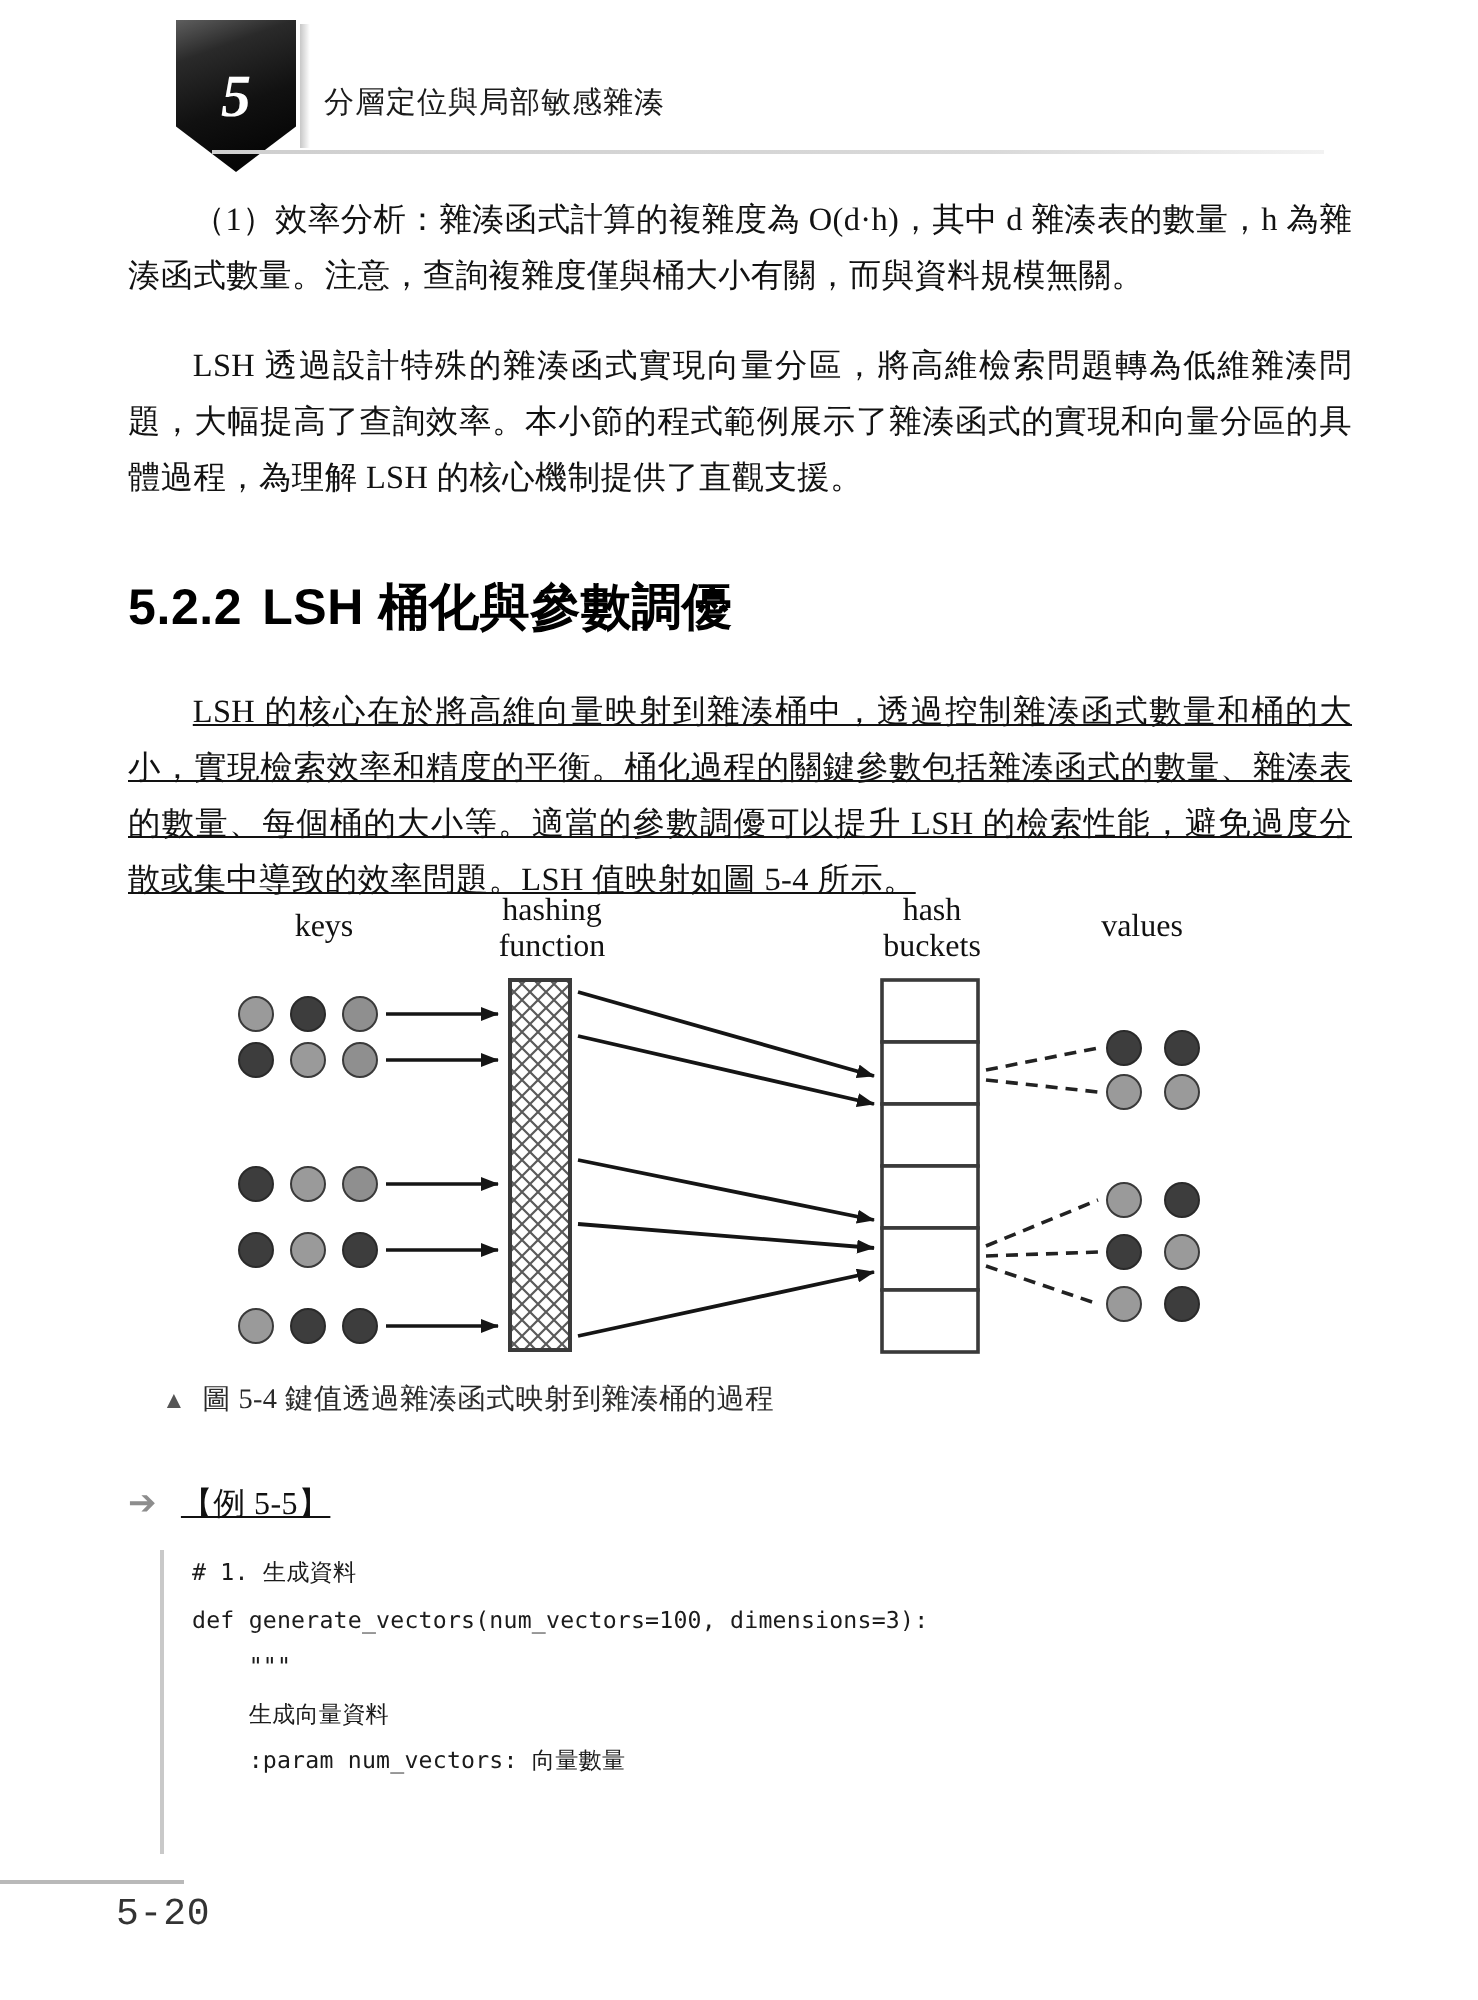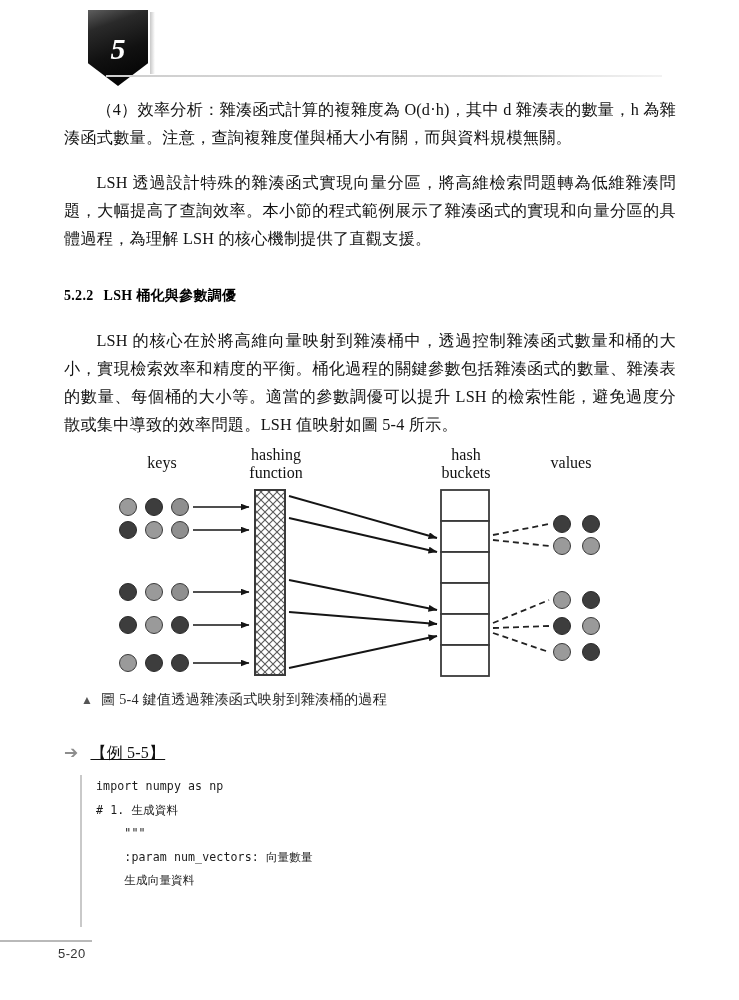--- a/index.html
+++ b/index.html
@@ -214,6 +214,7 @@
       <div class="chapter-badge-num">5</div>
     </div>
     <div class="badge-shadow"></div>
+    <div class="runhead-title">分層定位與局部敏感雜湊</div>
     <div class="runhead-rule"></div>
   </div>
 

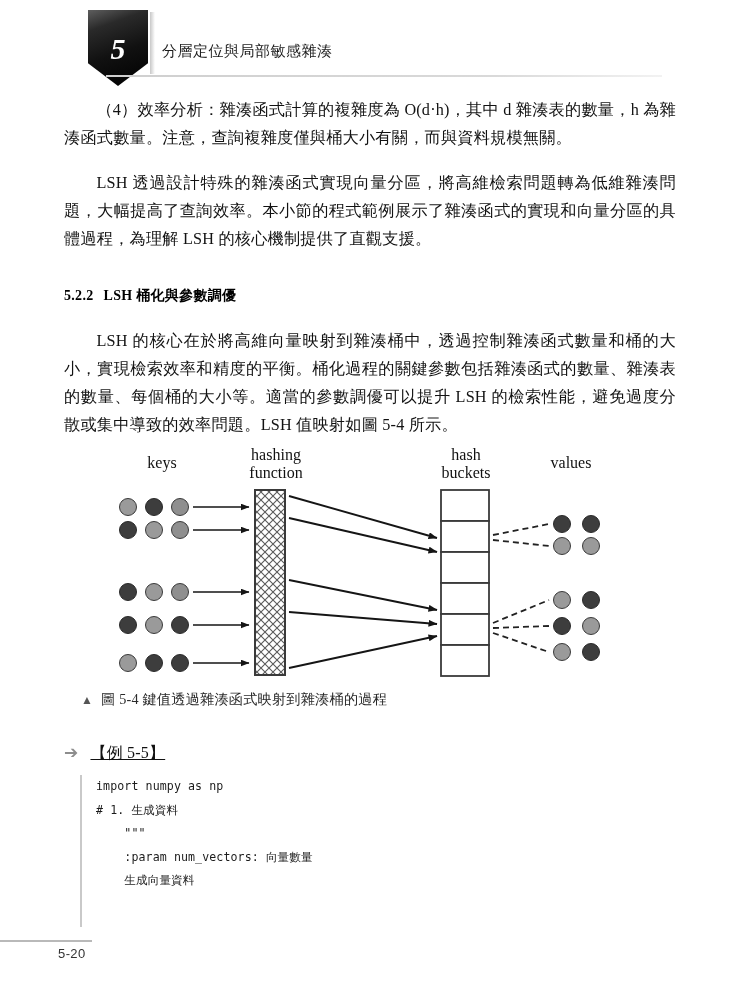--- a/index.html
+++ b/index.html
@@ -220,7 +220,7 @@
 
   <div class="content">
 
-    <p class="para"><span>（4）效率分析：雜湊函式計算的複雜度為 </span><span class="math-i">O(d·h)</span><span>，其中 </span><span class="math-i">d</span><span> 雜湊表的數量，</span><span class="math-i">h</span><span> 為雜湊函式數量。注意，查詢複雜度僅與桶大小有關，而與資料規模無關。</span></p>
+    <p class="para"><span>（1）效率分析：雜湊函式計算的複雜度為 </span><span class="math-i">O(d·h)</span><span>，其中 </span><span class="math-i">d</span><span> 雜湊表的數量，</span><span class="math-i">h</span><span> 為雜湊函式數量。注意，查詢複雜度僅與桶大小有關，而與資料規模無關。</span></p>
 
     <p class="para">LSH 透過設計特殊的雜湊函式實現向量分區，將高維檢索問題轉為低維雜湊問題，大幅提高了查詢效率。本小節的程式範例展示了雜湊函式的實現和向量分區的具體過程，為理解 LSH 的核心機制提供了直觀支援。</p>
 

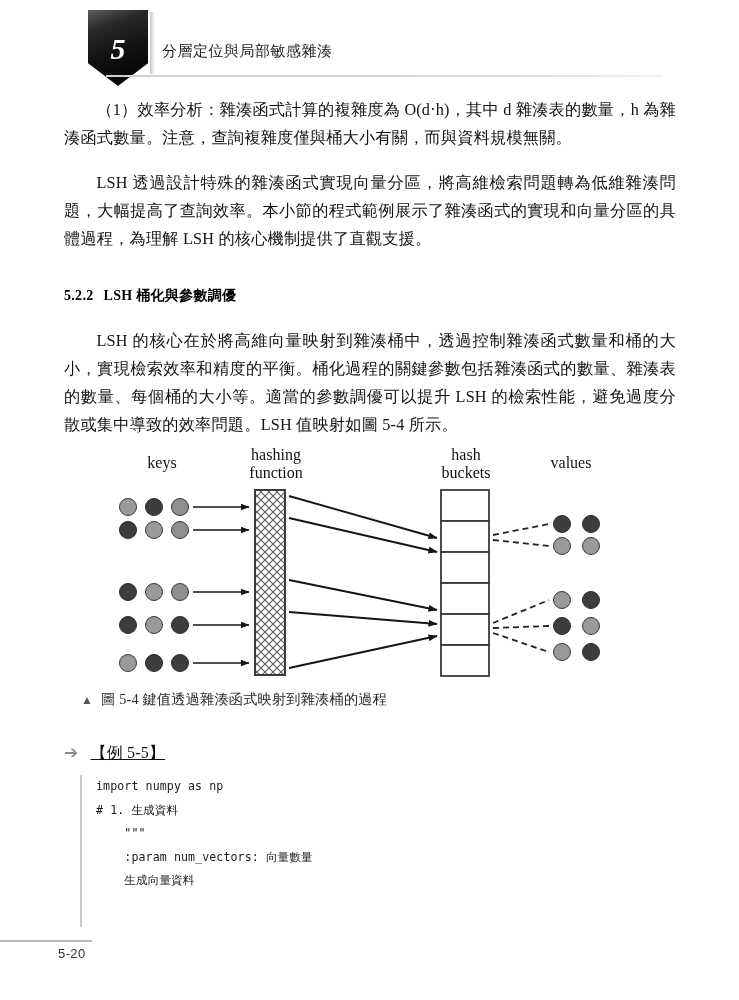--- a/index.html
+++ b/index.html
@@ -104,8 +104,8 @@
 
   h2.section {
     margin: 34px 0 0 0;
-    font-family: Liberation Serif, serif;
-    font-size: 14px;
+    font-family: Liberation Sans, sans-serif;
+    font-size: 25px;
     font-weight: 700;
     color: #000;
     letter-spacing: .3px;

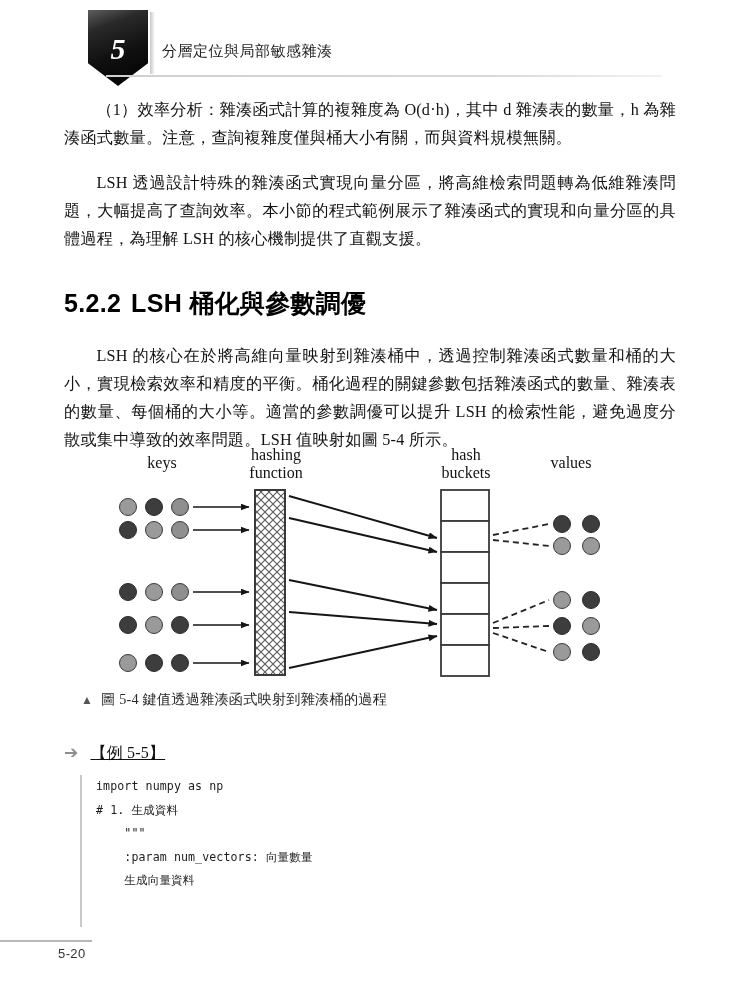--- a/index.html
+++ b/index.html
@@ -111,7 +111,7 @@
     letter-spacing: .3px;
   }
   h2.section .secnum { margin-right: 10px; }
-  .after-heading { margin-top: 22px !important; }
+  .after-heading { margin-top: 22px !important; text-decoration: underline; }
 
   
   .figure {

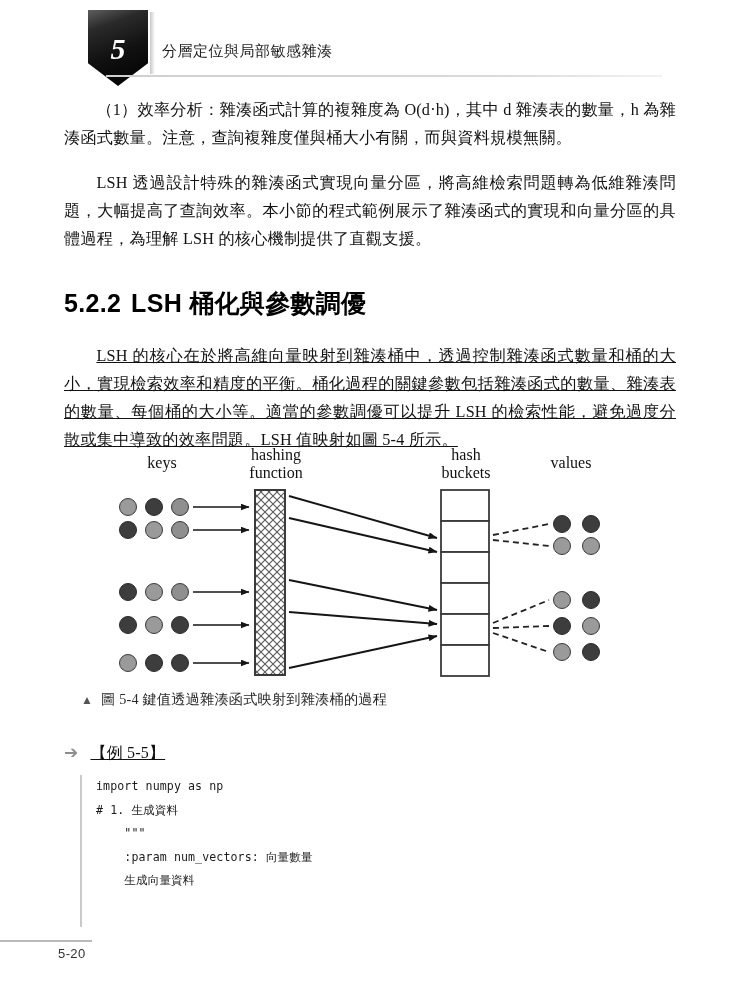--- a/index.html
+++ b/index.html
@@ -342,7 +342,6 @@
   </div>
 
   <div class="codeblock">
-    <div class="codeline">import numpy as np</div>
     <div class="codeline blank"></div>
     <div class="codeline"># 1. 生成資料</div>
     <div class="codeline">    """</div>

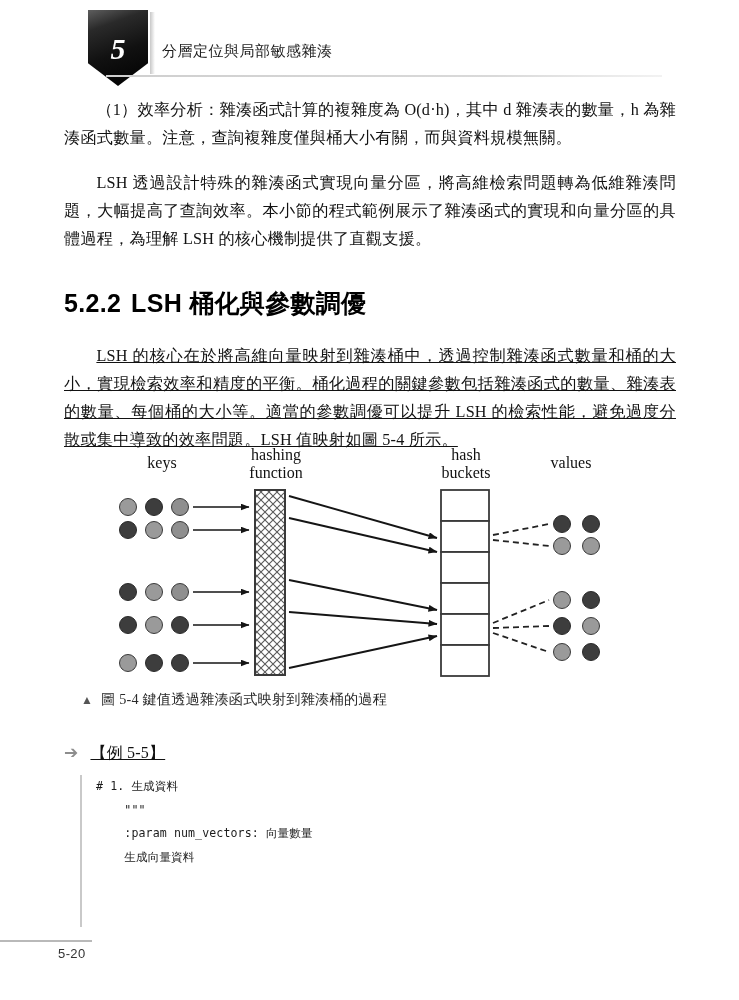--- a/index.html
+++ b/index.html
@@ -344,6 +344,7 @@
   <div class="codeblock">
     <div class="codeline blank"></div>
     <div class="codeline"># 1. 生成資料</div>
+    <div class="codeline">def generate_vectors(num_vectors=100, dimensions=3):</div>
     <div class="codeline">    """</div>
     <div class="codeline">    :param num_vectors: 向量數量</div>
     <div class="codeline">    生成向量資料</div>

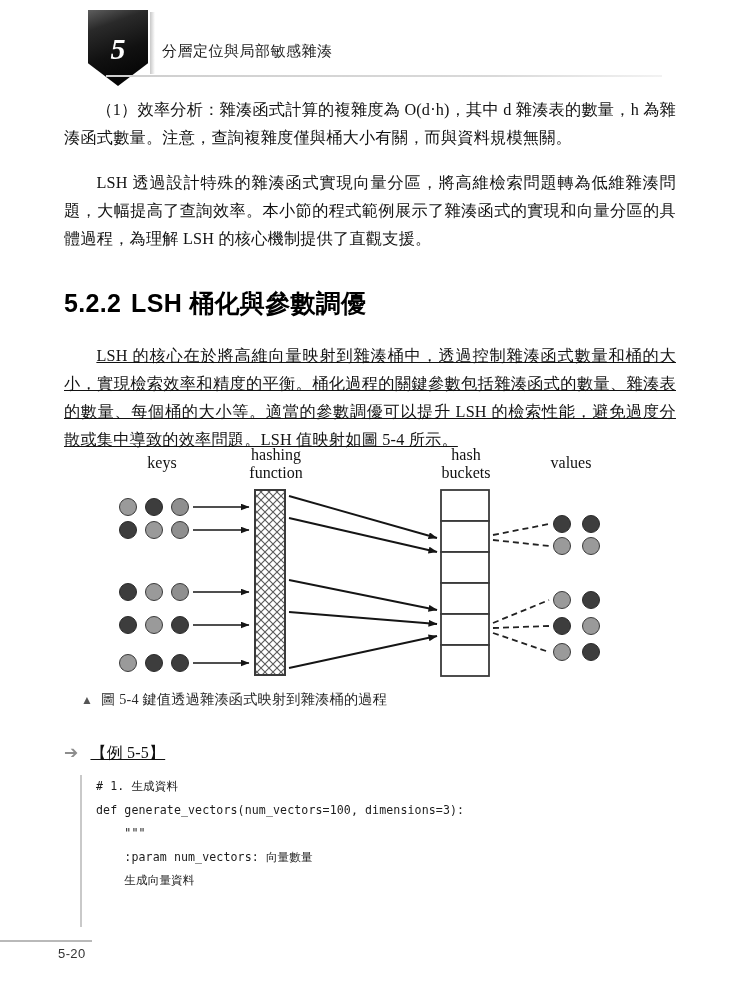--- a/index.html
+++ b/index.html
@@ -346,8 +346,8 @@
     <div class="codeline"># 1. 生成資料</div>
     <div class="codeline">def generate_vectors(num_vectors=100, dimensions=3):</div>
     <div class="codeline">    """</div>
+    <div class="codeline">    生成向量資料</div>
     <div class="codeline">    :param num_vectors: 向量數量</div>
-    <div class="codeline">    生成向量資料</div>
   </div>
 
   <div class="footer-rule"></div>

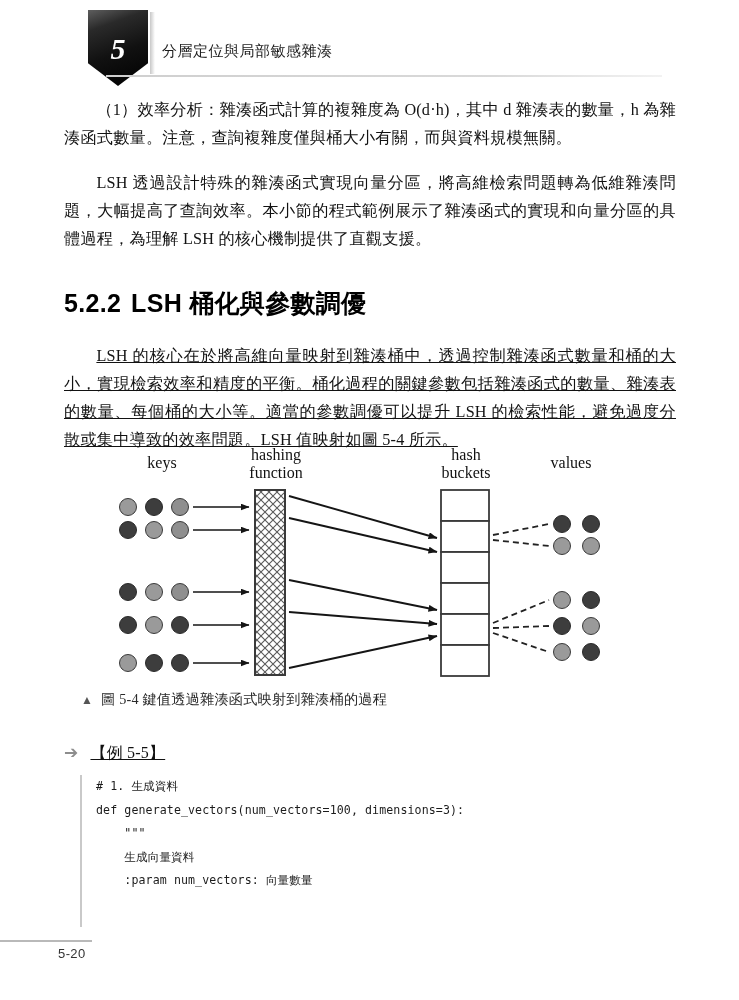--- a/index.html
+++ b/index.html
@@ -198,8 +198,8 @@
     position: absolute;
     left: 58px;
     top: 946px;
-    font-family: Liberation Sans, sans-serif;
-    font-size: 13px;
+    font-family: Liberation Mono, monospace;
+    font-size: 19px;
     color: #333;
     letter-spacing: .4px;
   }

